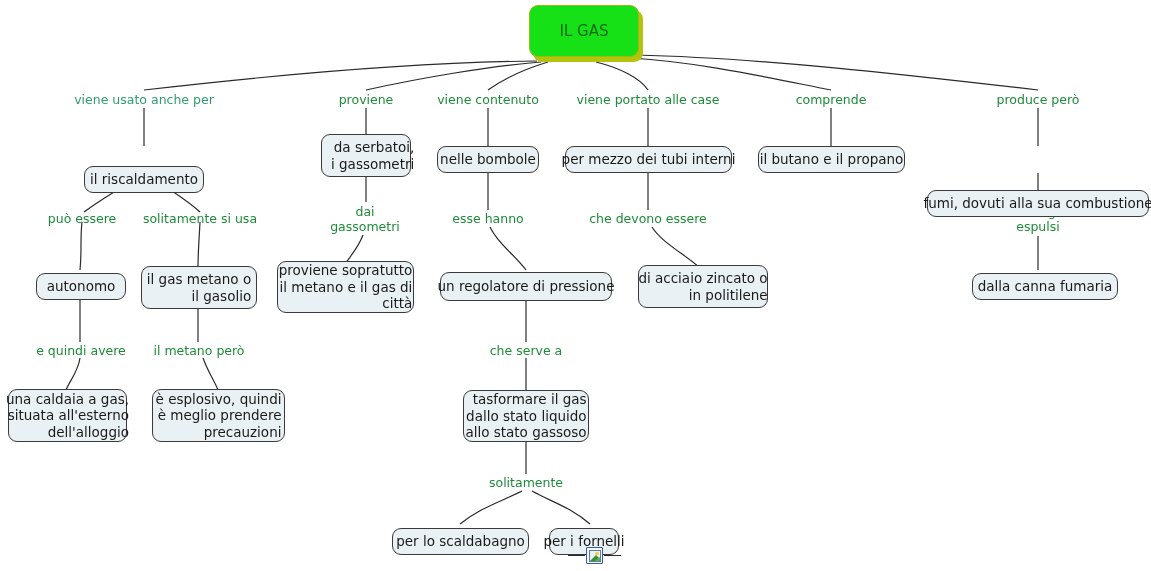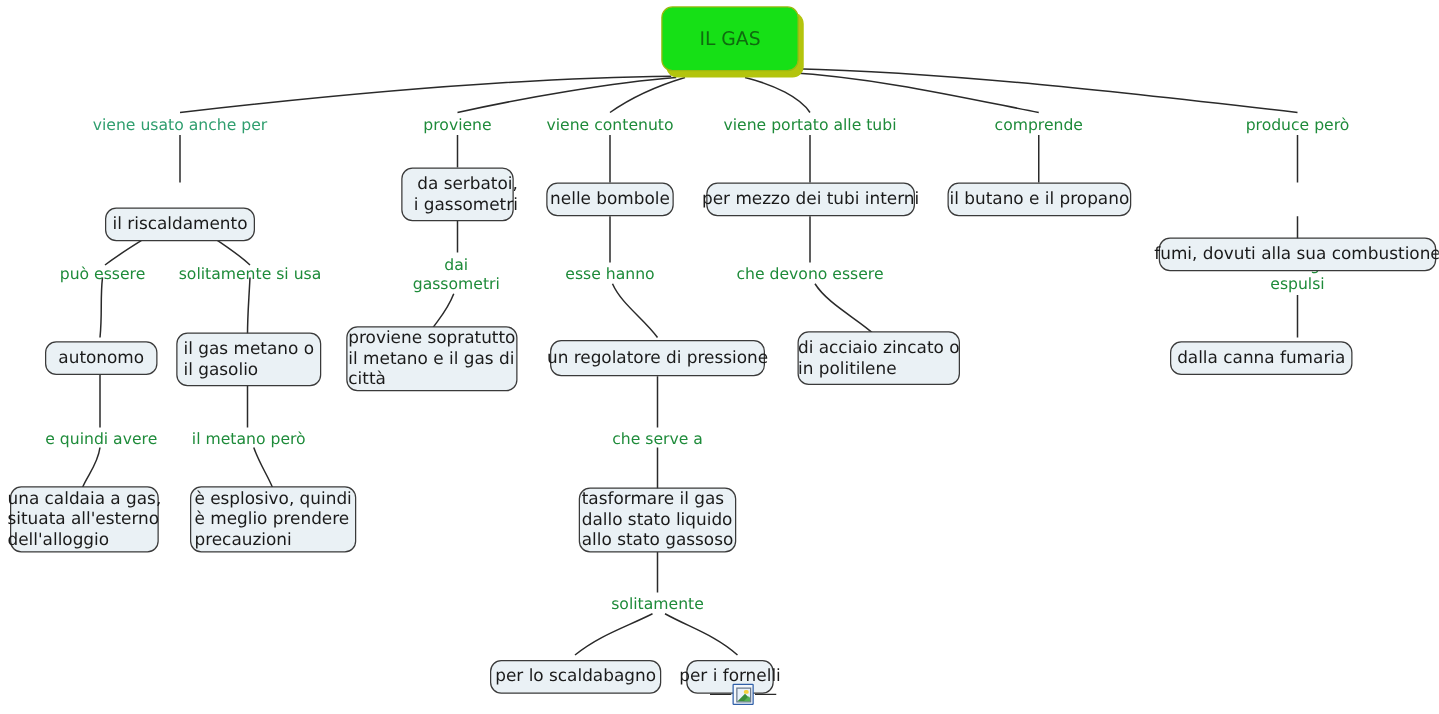--- a/index.html
+++ b/index.html
@@ -41,7 +41,7 @@
     justify-content: center;
     padding: 4px 9px;
     white-space: pre;
-    text-align: left;
+    text-align: right;
     z-index: 5;
   }
   .node.align-left { justify-content: flex-start; text-align: right; }

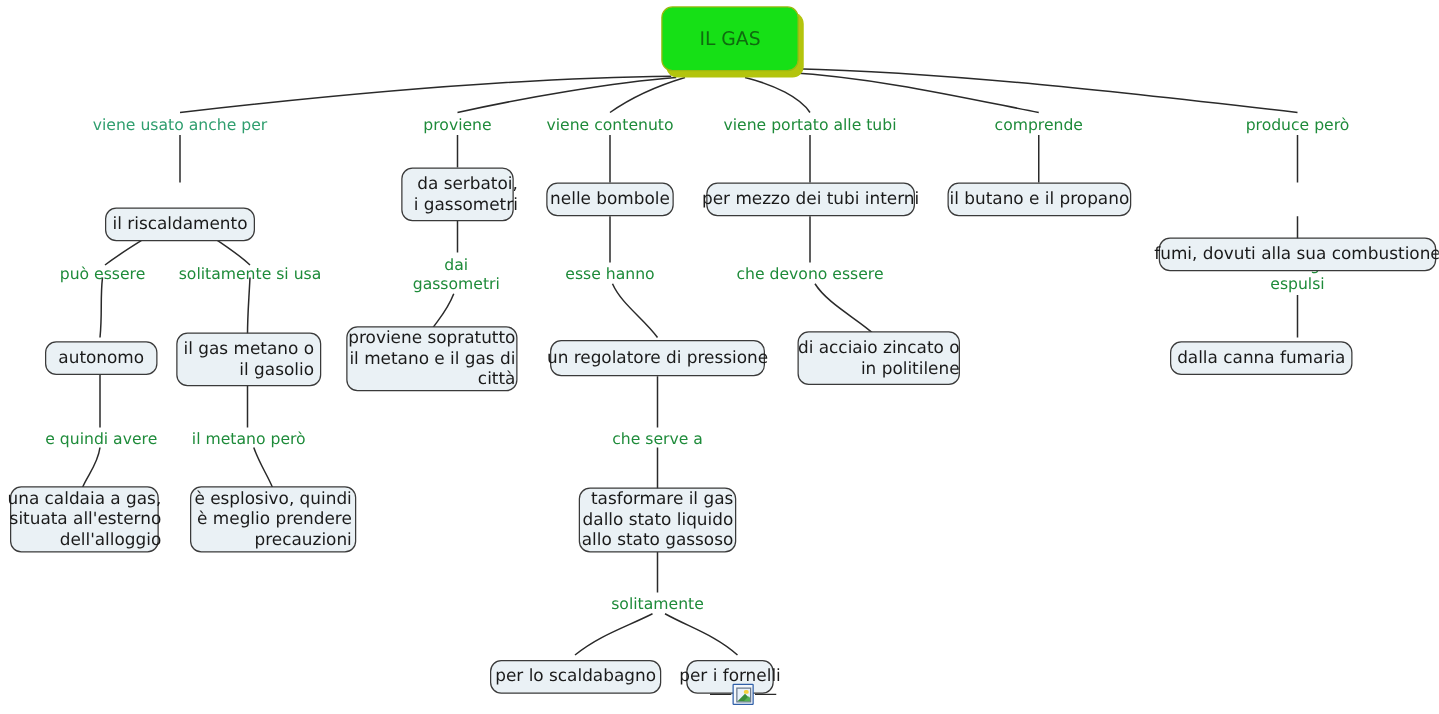--- a/index.html
+++ b/index.html
@@ -180,7 +180,7 @@
   <div class="link-label teal" style="left:144px; top:92px;"><span>viene usato anche per</span></div>
   <div class="link-label" style="left:366px; top:92px;"><span>proviene</span></div>
   <div class="link-label" style="left:488px; top:92px;"><span>viene contenuto</span></div>
-  <div class="link-label" style="left:648px; top:92px;"><span>viene portato alle tubi</span></div>
+  <div class="link-label" style="left:648px; top:92px;"><span>viene portato alle case</span></div>
   <div class="link-label" style="left:831px; top:92px;"><span>comprende</span></div>
   <div class="link-label" style="left:1038px; top:92px;"><span>produce però</span></div>
 

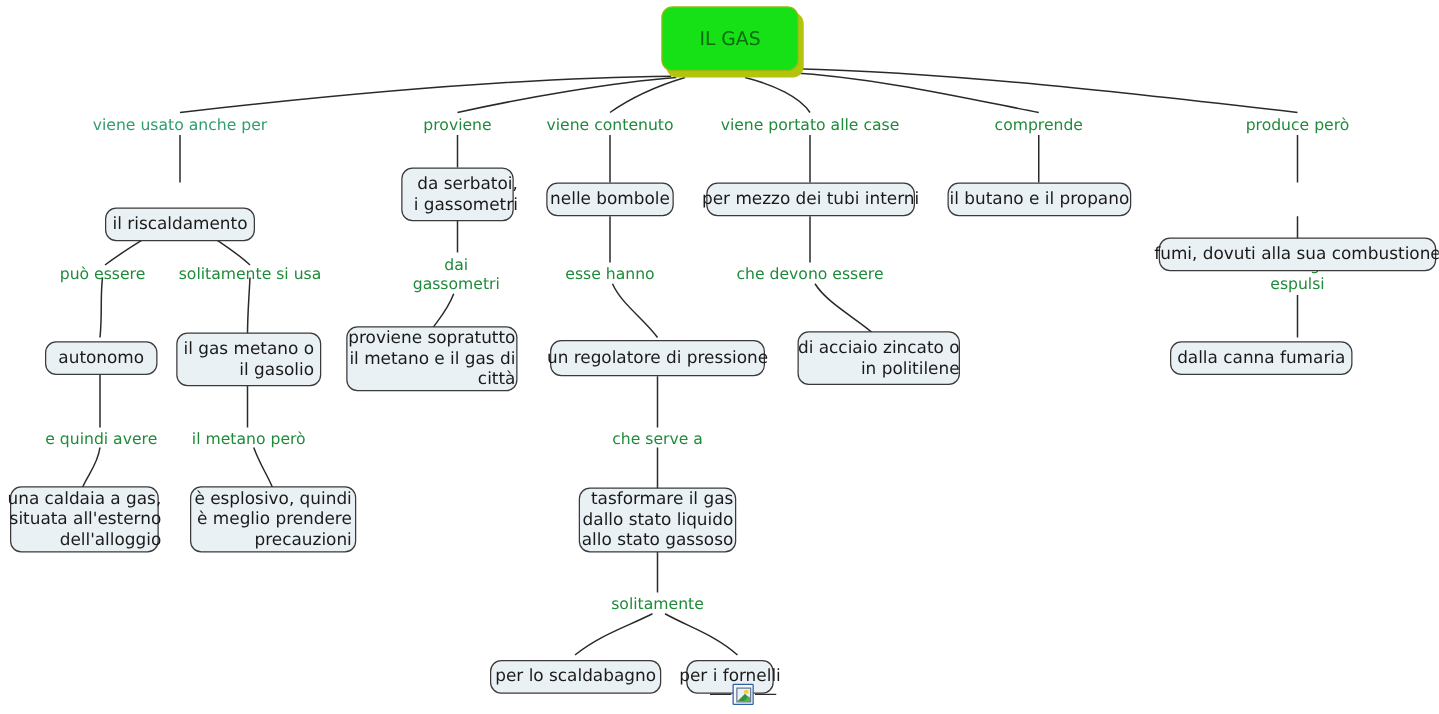--- a/index.html
+++ b/index.html
@@ -220,7 +220,7 @@
   <div class="node" style="left:638px; top:265px; width:130px; height:43px;">di acciaio zincato o
 in politilene</div>
 
-  <div class="node" style="left:936px; top:273px; width:146px; height:27px;">dalla canna fumaria</div>
+  <div class="node" style="left:972px; top:273px; width:146px; height:27px;">dalla canna fumaria</div>
 
   <div class="link-label" style="left:81px; top:343px;"><span>e quindi avere</span></div>
   <div class="link-label" style="left:199px; top:343px;"><span>il metano però</span></div>

